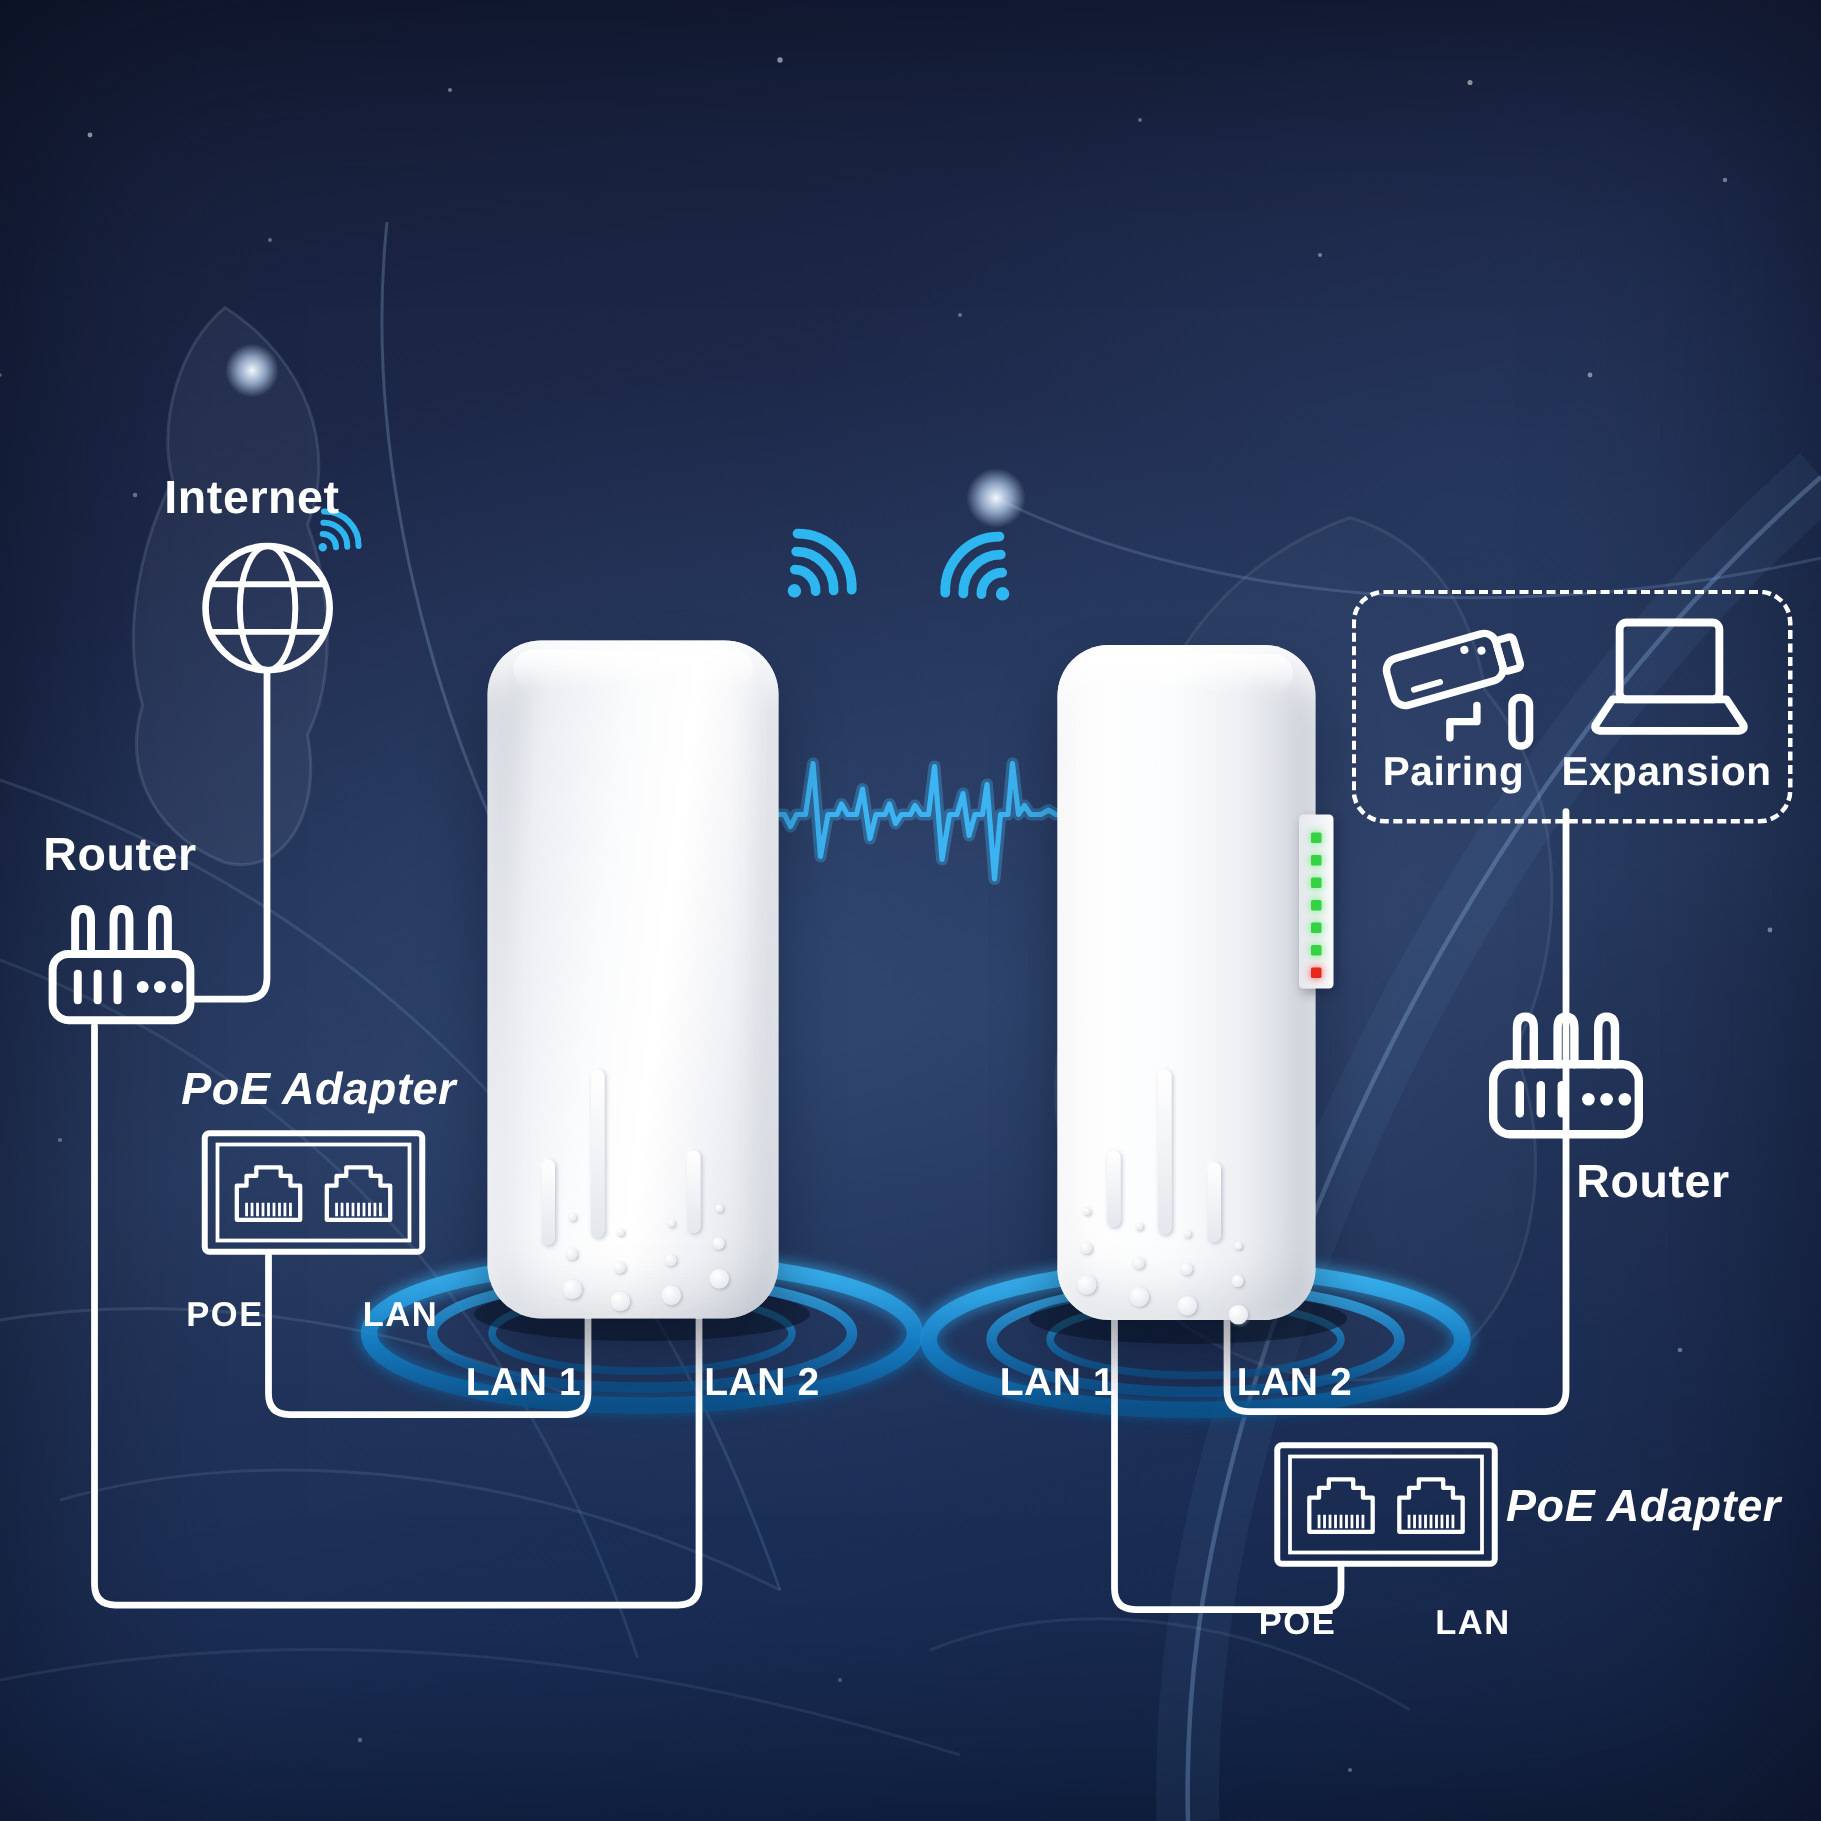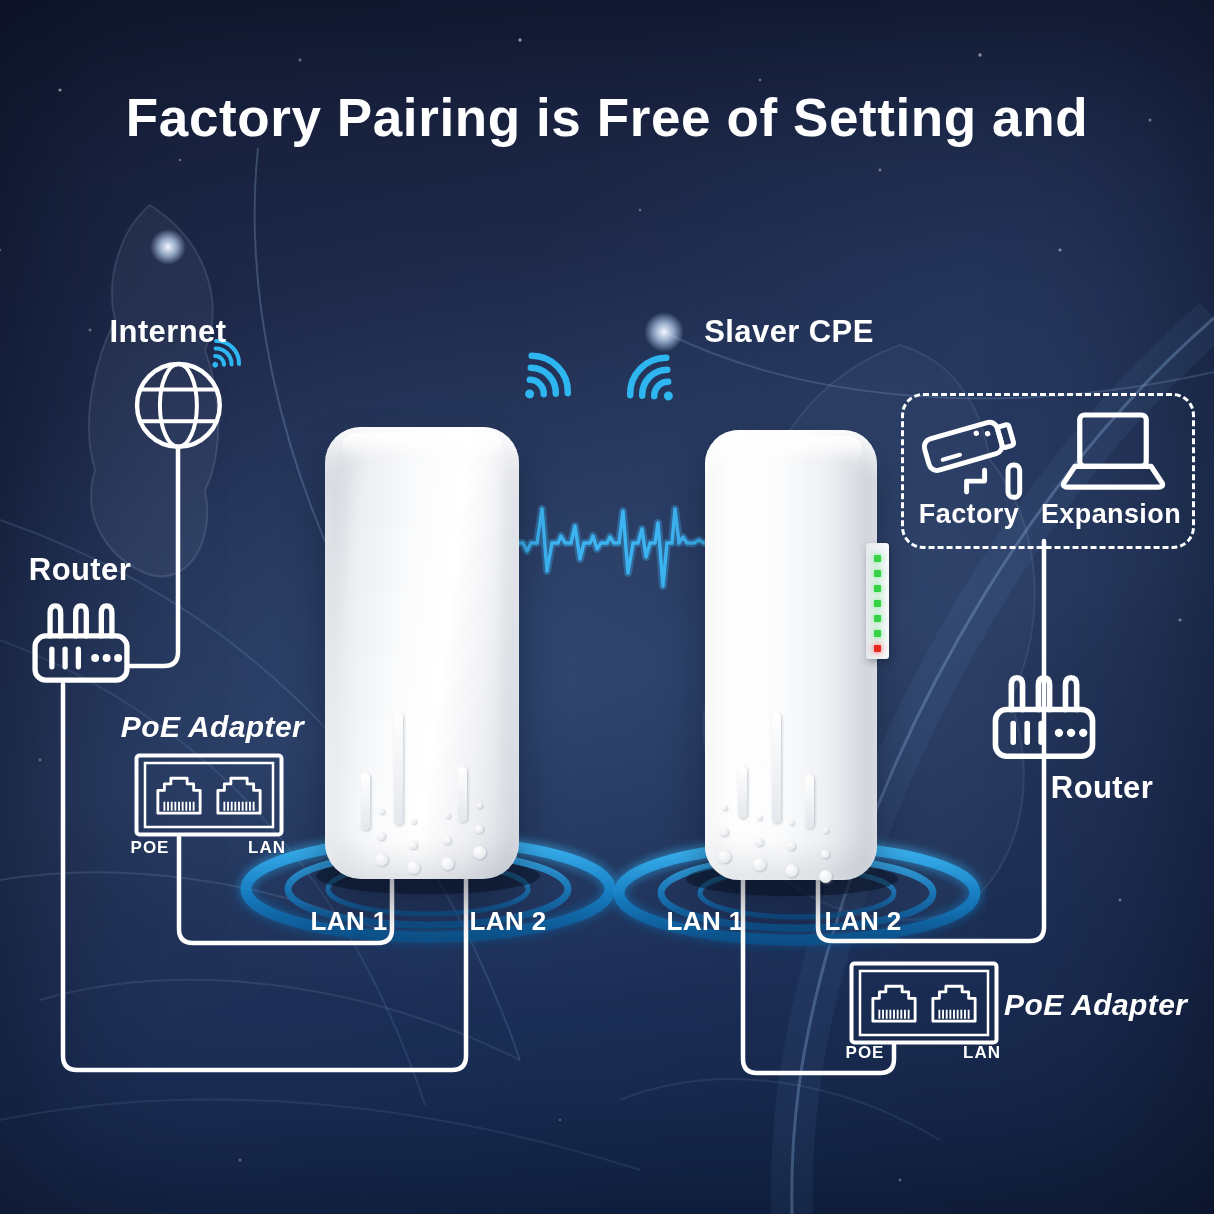--- a/index.html
+++ b/index.html
@@ -255,7 +255,6 @@
   </div>
 
   <div class="lbl title">
-    <div>Factory Pairing is Free of Setting and</div>
   </div>
 
   <div class="lbl node-lbl" style="left:103px;top:314px;width:130px;">Internet</div>

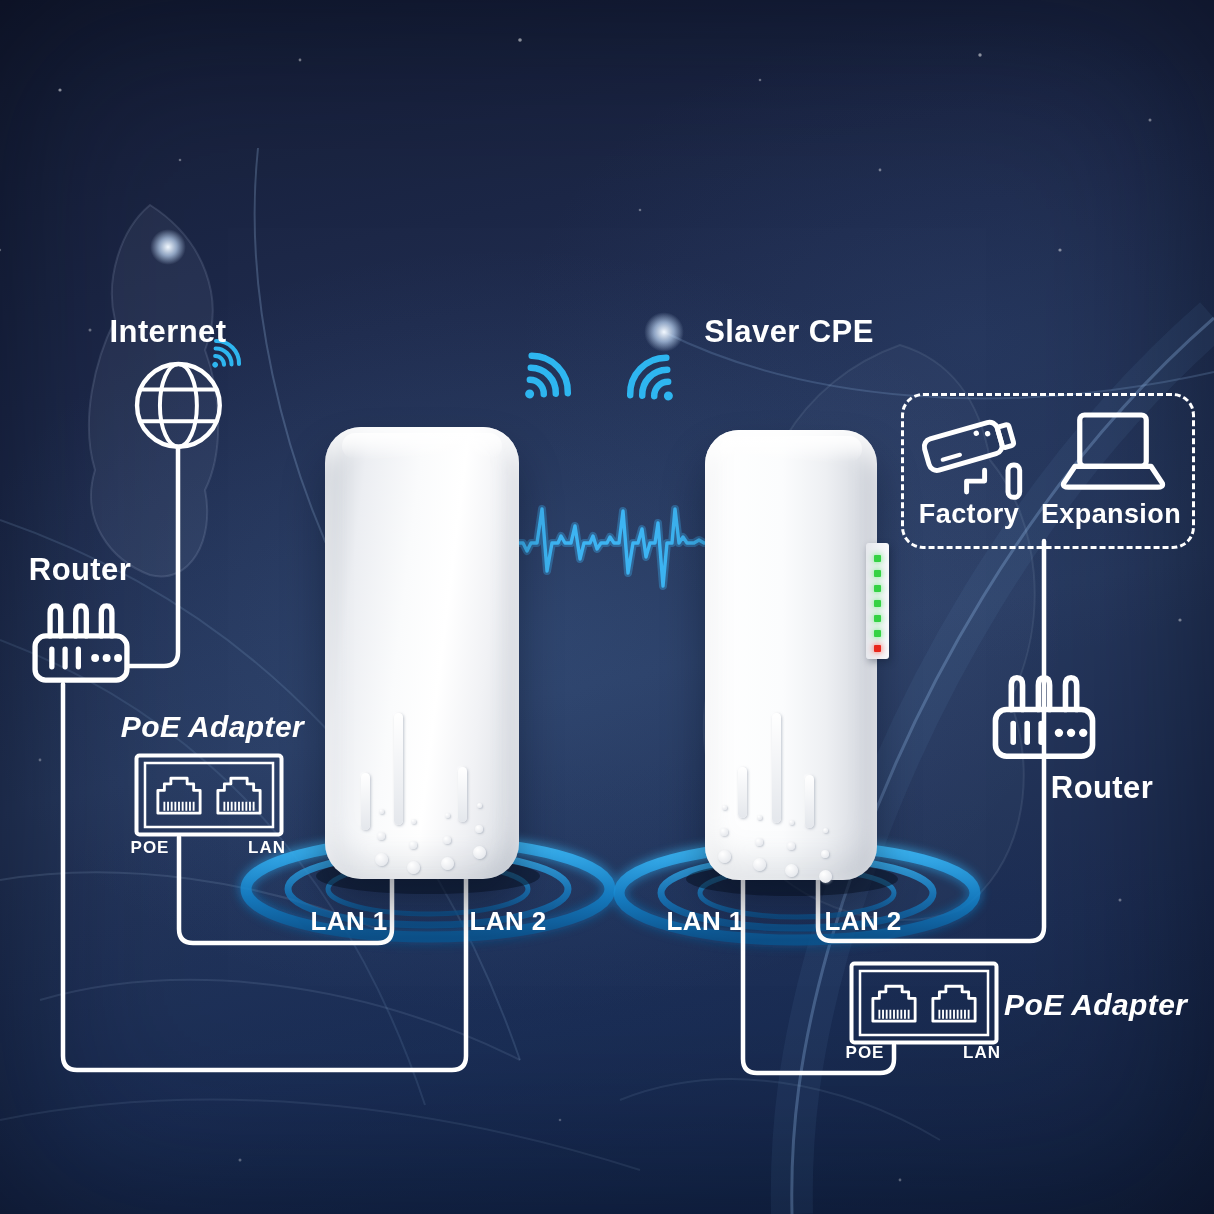--- a/index.html
+++ b/index.html
@@ -258,7 +258,6 @@
   </div>
 
   <div class="lbl node-lbl" style="left:103px;top:314px;width:130px;">Internet</div>
-  <div class="lbl node-lbl" style="left:689px;top:314px;width:200px;">Slaver CPE</div>
   <div class="lbl node-lbl" style="left:26px;top:552px;width:108px;">Router</div>
   <div class="lbl node-lbl" style="left:1046px;top:770px;width:112px;">Router</div>
   <div class="lbl poeadp-lbl" style="left:120px;top:710px;width:185px;">PoE Adapter</div>

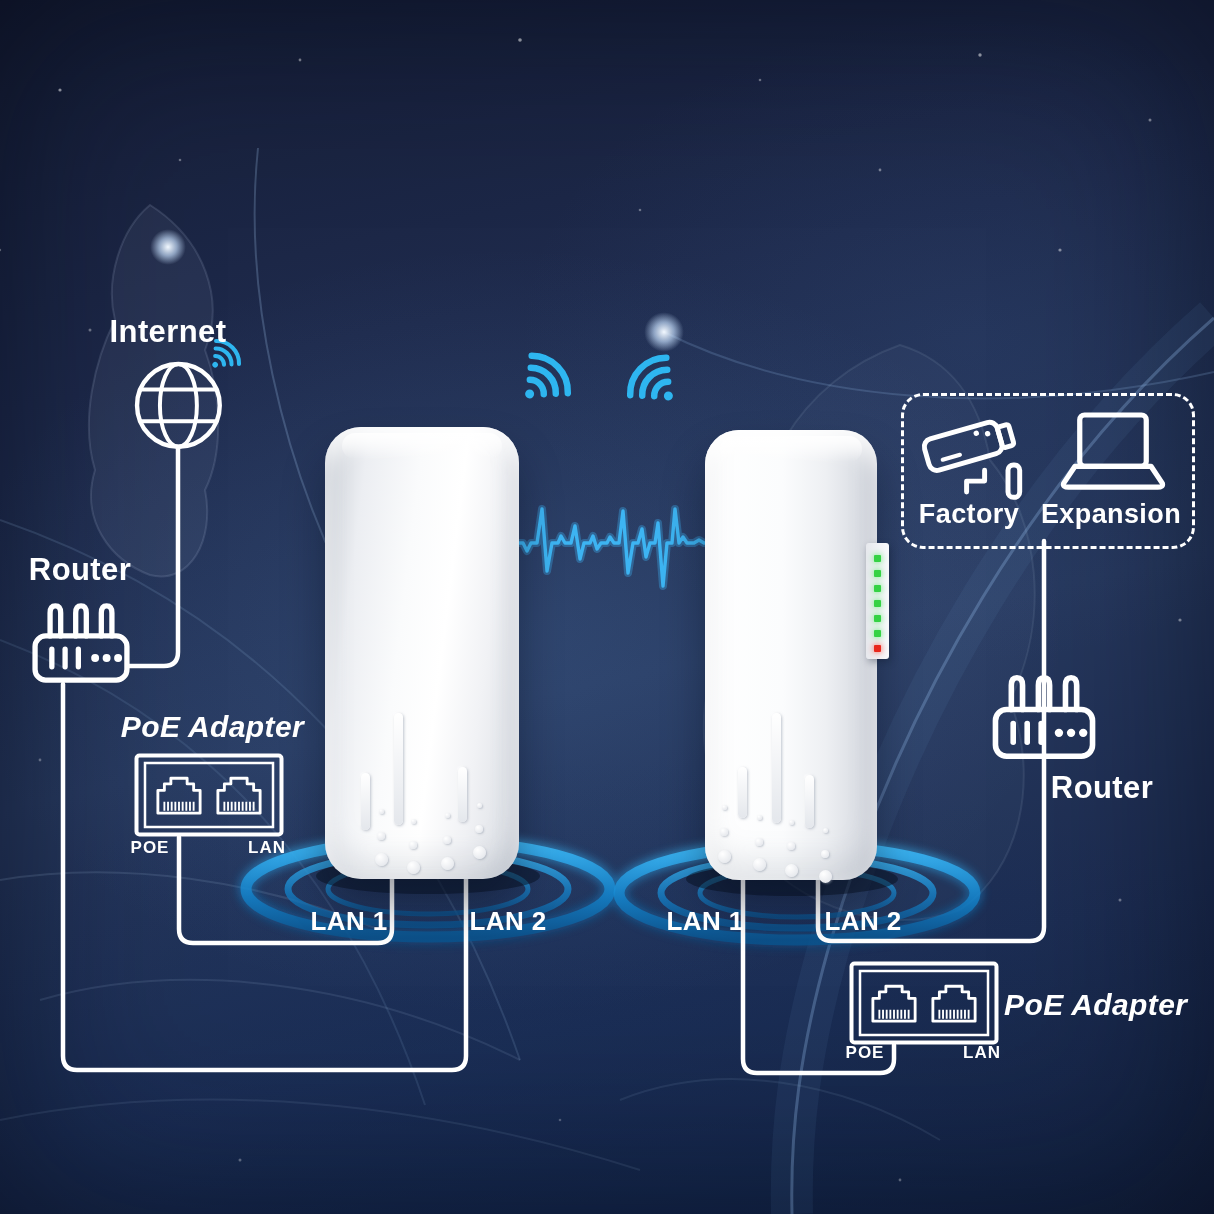--- a/index.html
+++ b/index.html
@@ -250,7 +250,7 @@
         <path d="M20,62 H100 L112,80 Q113,84 107,84 H13 Q7,84 8,80 Z"></path>
       </g>
     </svg>
-    <div class="lbl boxicon-lbl" style="left:2px;top:103px;width:126px;">Factory</div>
+    <div class="lbl boxicon-lbl" style="left:2px;top:103px;width:126px;">Pairing</div>
     <div class="lbl boxicon-lbl" style="left:128px;top:103px;width:158px;">Expansion</div>
   </div>
 

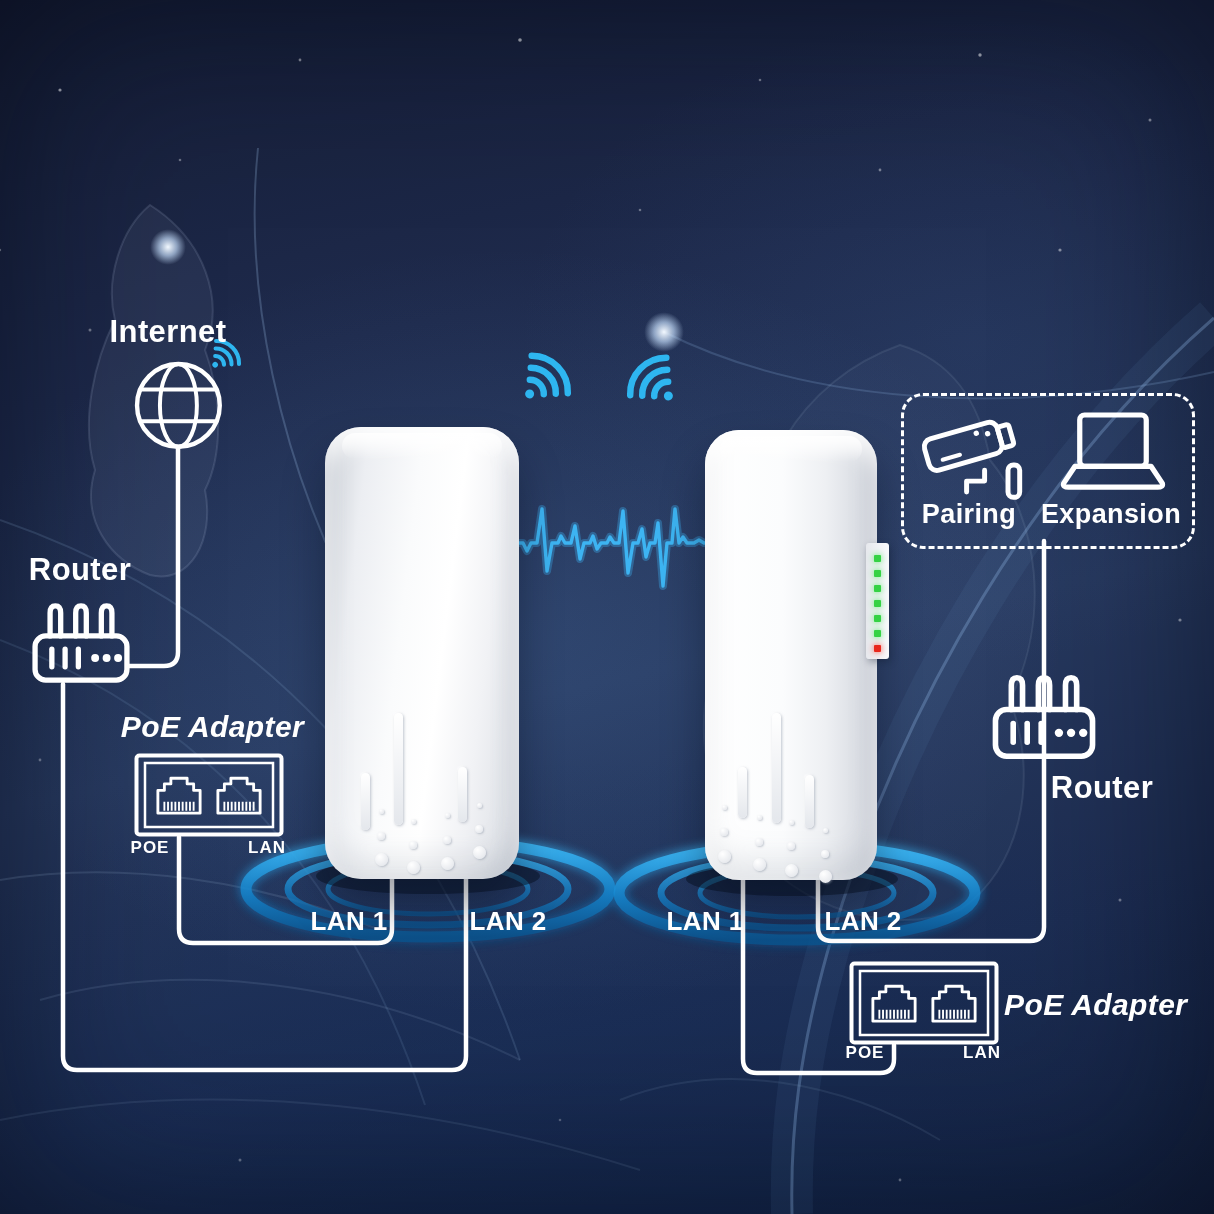--- a/index.html
+++ b/index.html
@@ -19,7 +19,7 @@
   .title{top:84px;left:0;width:100%;text-align:center;font-size:53px;font-weight:700;line-height:1.3;letter-spacing:.6px;}
   .node-lbl{font-size:31px;}
   .lan-lbl{font-size:26px;}
-  .port-lbl{font-size:17px;letter-spacing:1px;}
+  .port-lbl{font-size:23px;letter-spacing:1px;margin-top:25px;}
   .poeadp-lbl{font-size:30px;font-style:italic;}
   .boxicon-lbl{font-size:27px;}
 

